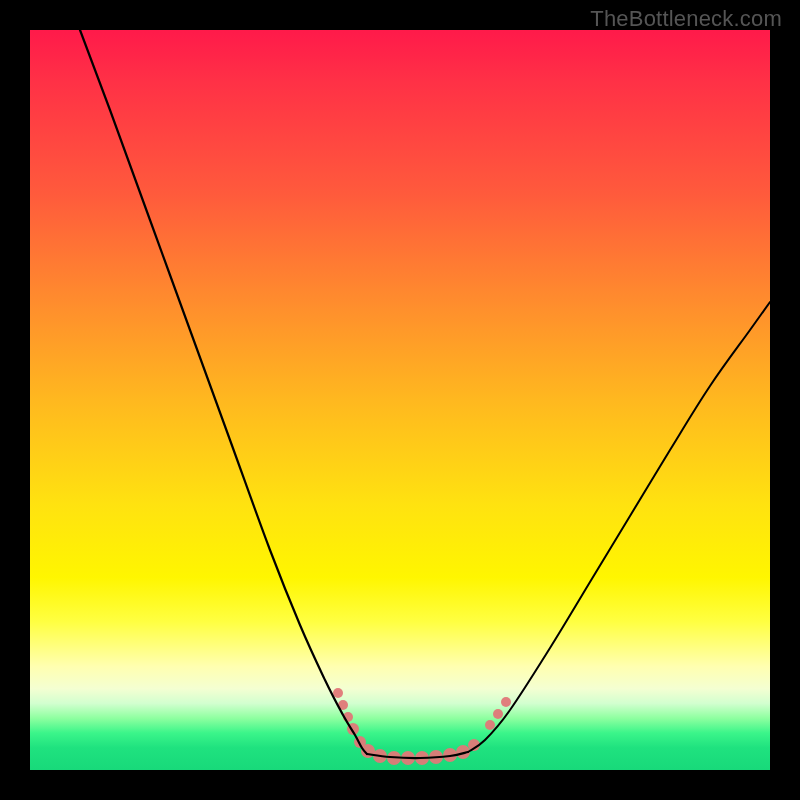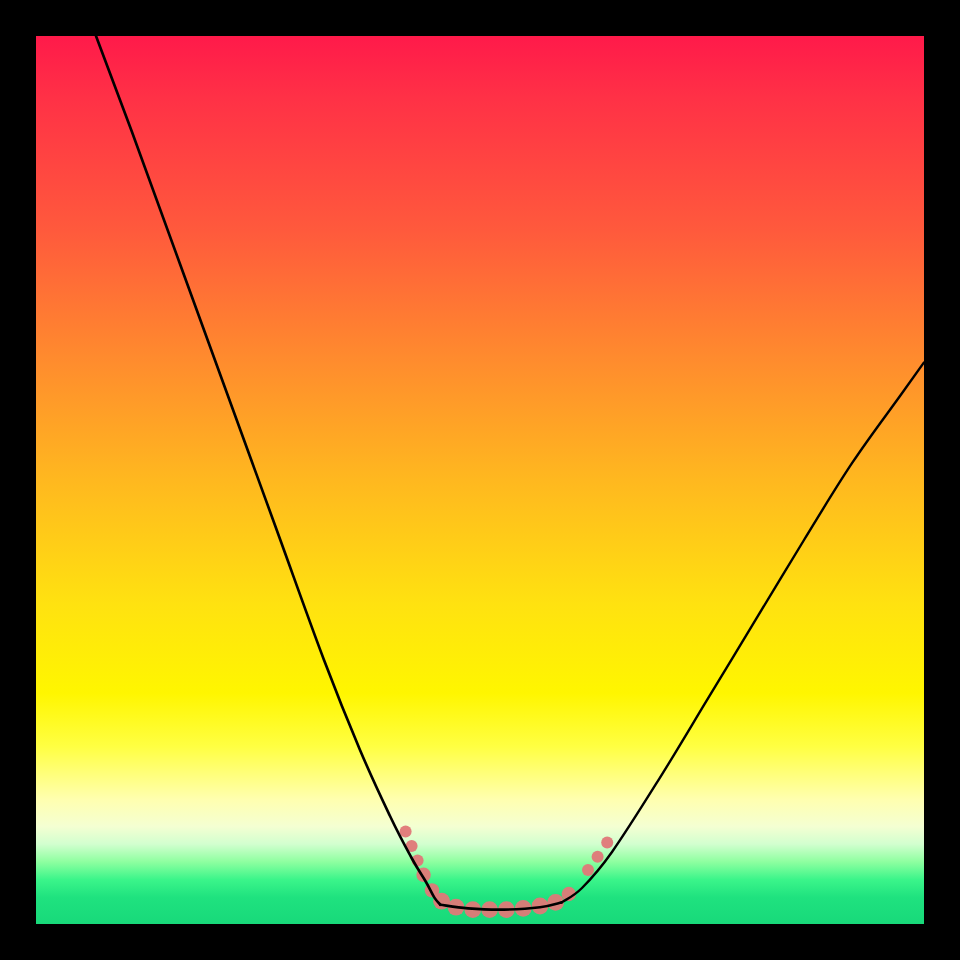--- a/index.html
+++ b/index.html
@@ -79,6 +79,7 @@
 <body>
 
 <div class="frame">
+  <div class="watermark">TheBottleneck.com</div>
 
   <div class="plot-area">
     <svg class="curves" viewBox="0 0 740 740">

